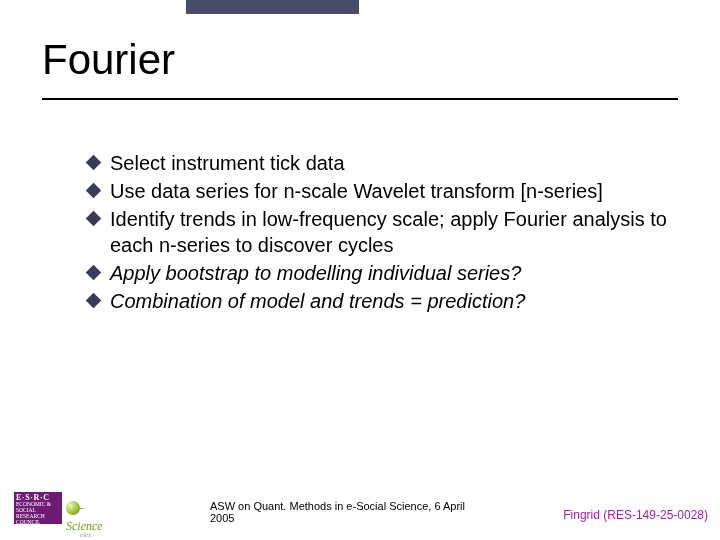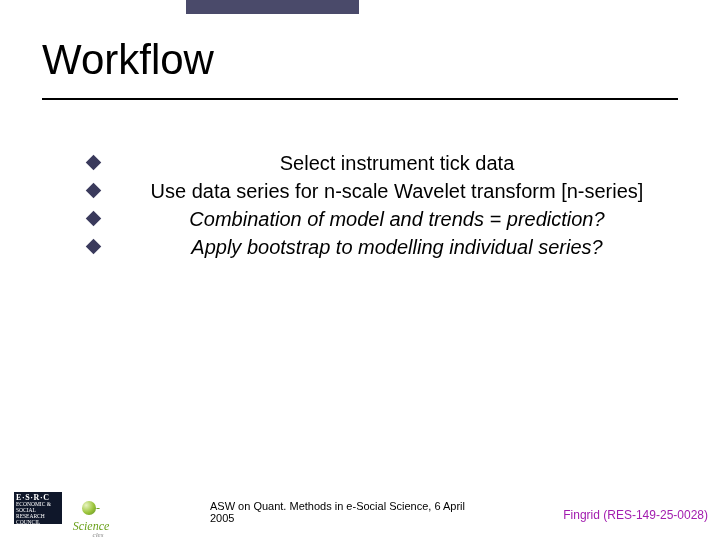--- a/index.html
+++ b/index.html
@@ -140,7 +140,7 @@
 
 <div class="topbar"></div>
 
-<div class="title">Workflow</div>
+<div class="title">Fourier</div>
 <div class="titleline"></div>
 
 <div class="content">

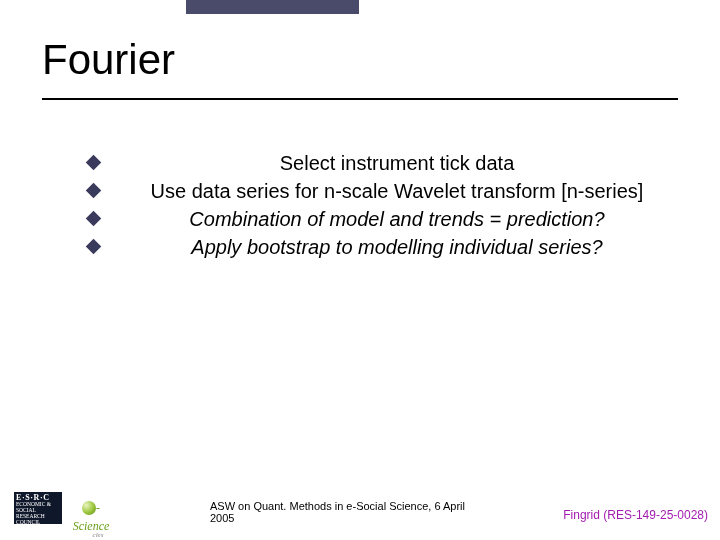--- a/index.html
+++ b/index.html
@@ -52,7 +52,6 @@
     position: relative;
     padding-left: 22px;
     margin-bottom: 2px;
-    text-align: center;
   }
   .bullets li::before {
     content: "";

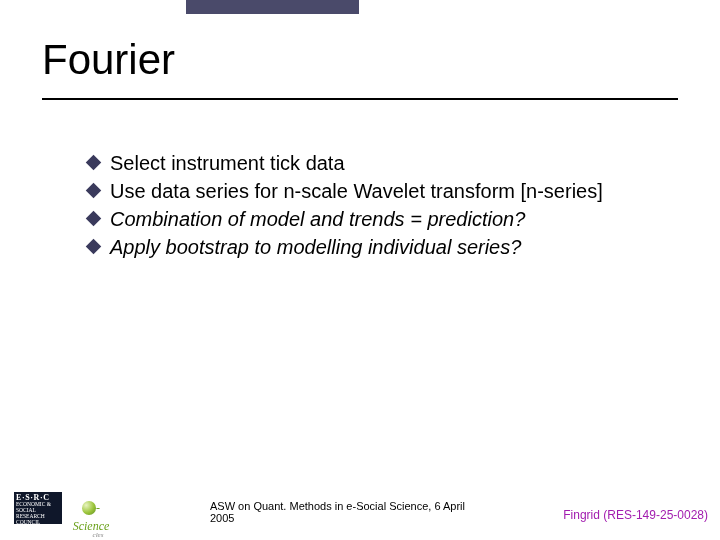--- a/index.html
+++ b/index.html
@@ -146,6 +146,7 @@
   <ul class="bullets">
     <li><span>Select instrument tick data</span></li>
     <li><span>Use data series for n-scale Wavelet transform [n-series]</span></li>
+    <li><span>Identify trends in low-frequency scale; apply Fourier analysis to each n-series to discover cycles</span></li>
     <li class="italic"><span>Combination of model and trends = prediction?</span></li>
     <li class="italic"><span>Apply bootstrap to modelling individual series?</span></li>
   </ul>

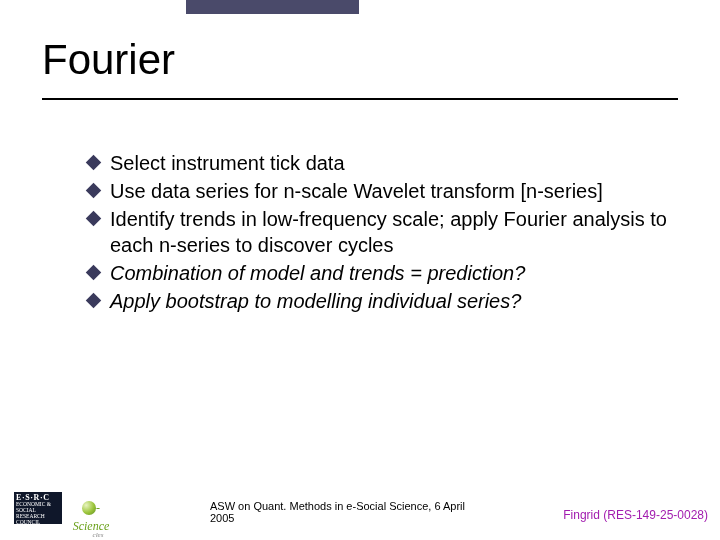--- a/index.html
+++ b/index.html
@@ -147,8 +147,8 @@
     <li><span>Select instrument tick data</span></li>
     <li><span>Use data series for n-scale Wavelet transform [n-series]</span></li>
     <li><span>Identify trends in low-frequency scale; apply Fourier analysis to each n-series to discover cycles</span></li>
+    <li class="italic"><span>Apply bootstrap to modelling individual series?</span></li>
     <li class="italic"><span>Combination of model and trends = prediction?</span></li>
-    <li class="italic"><span>Apply bootstrap to modelling individual series?</span></li>
   </ul>
 </div>
 

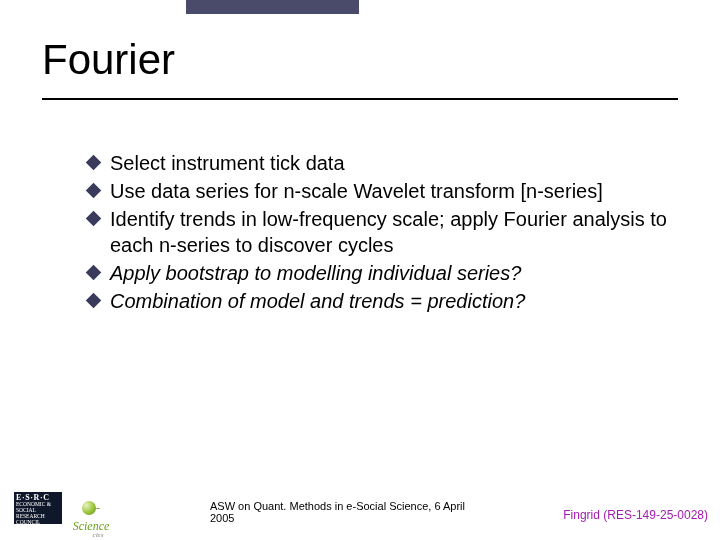--- a/index.html
+++ b/index.html
@@ -77,7 +77,7 @@
     bottom: 6px;
     width: 48px;
     height: 32px;
-    background: #0f172a;
+    background: #701a75;
     color: #fff;
     font-family: Georgia, serif;
     font-size: 5.5px;

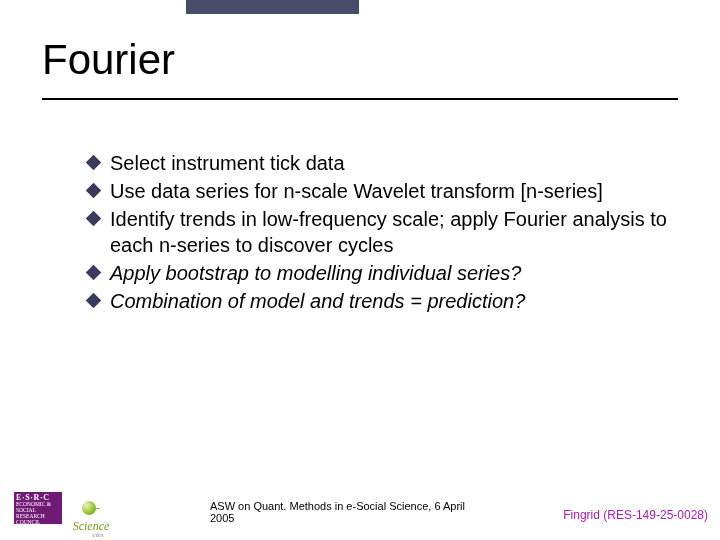--- a/index.html
+++ b/index.html
@@ -92,7 +92,6 @@
     width: 50px;
     height: 24px;
     font-family: Georgia, serif;
-    text-align: center;
   }
   .logo-esci .globe {
     display: inline-block;

